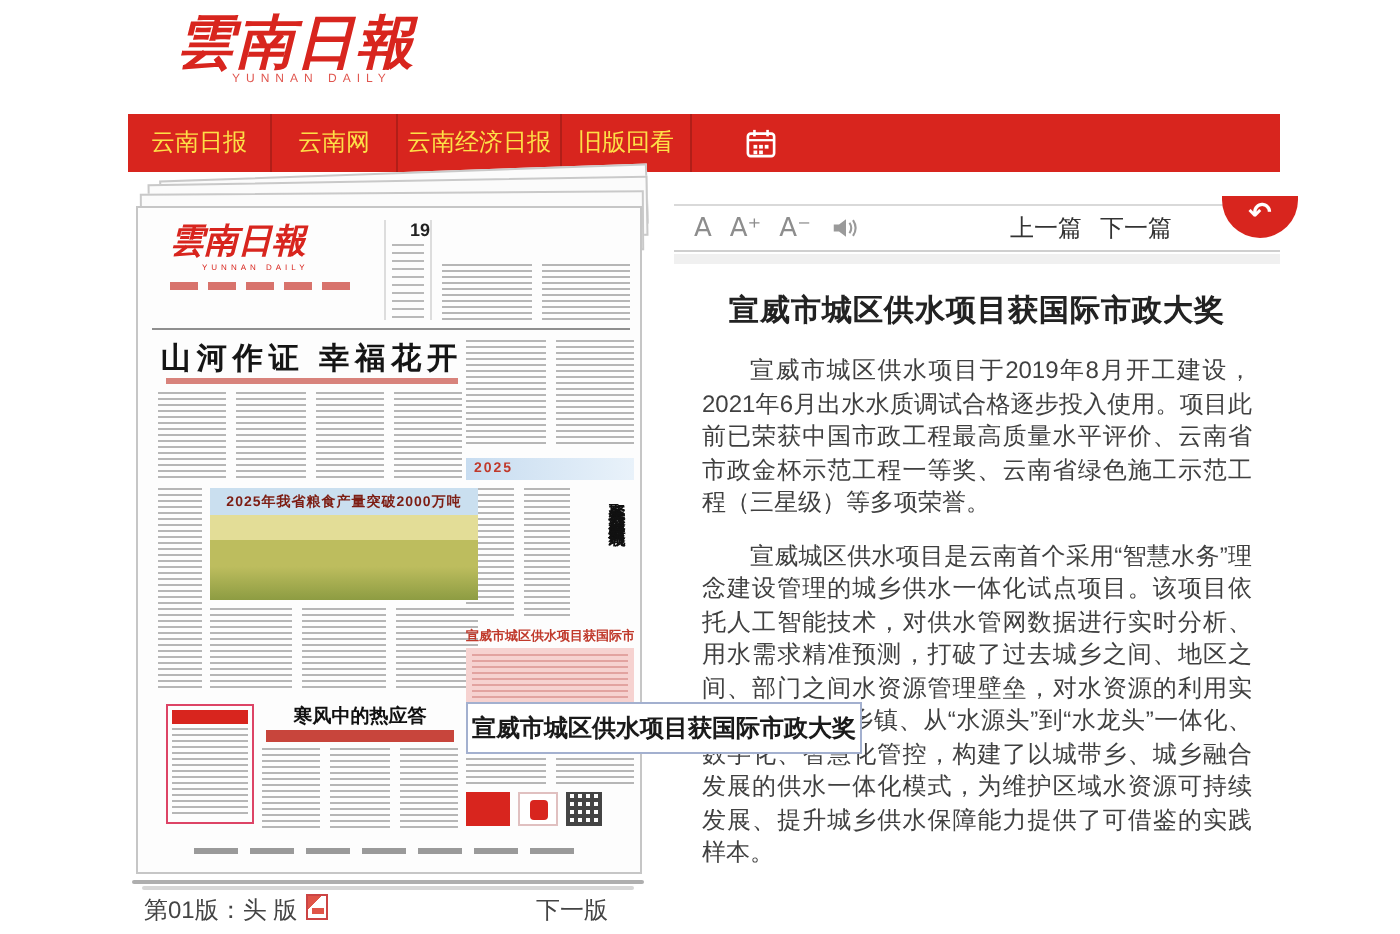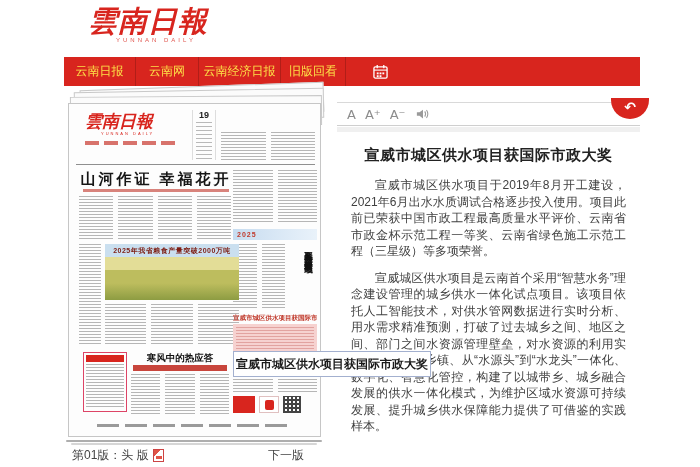--- a/index.html
+++ b/index.html
@@ -37,7 +37,7 @@
   .pp-mast-main { font-family:"DejaVu Serif","Liberation Serif",serif; font-style:italic; font-weight:bold; font-size:17px; line-height:20px; }
   .pp-mast-sub { font-size:4px; letter-spacing:2px; padding-left:16px; }
   .pp-mast-links { margin-top:5px; height:4px; width:92px; background:repeating-linear-gradient(90deg,#d8736c 0 14px,transparent 14px 19px); }
-  .pp-datebox { position:absolute; left:123px; top:6px; width:24px; height:50px; border-left:1px solid #ddd; border-right:1px solid #ddd; text-align:center; }
+  .pp-datebox { position:absolute; left:123px; top:6px; width:24px; height:50px; border-left:1px solid #ddd; border-right:1px solid #ddd; text-align:right; }
   .pp-day { font-size:9px; font-weight:bold; color:#222; }
   .pp-daylines { margin:2px auto 0; width:16px; height:38px; background:repeating-linear-gradient(180deg,#b9b9b9 0 1px,transparent 1px 4px); }
   .pp-tophead { position:absolute; left:152px; top:4px; width:94px; }

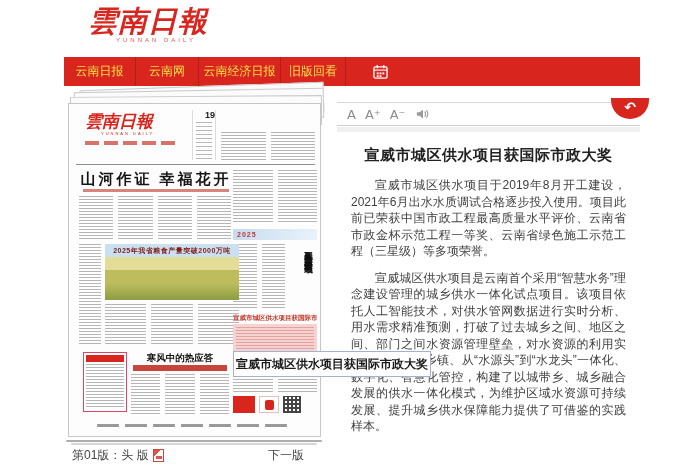--- a/index.html
+++ b/index.html
@@ -226,6 +226,10 @@
         <path d="M10 3 Q12 6 10 9" stroke="#9a9a9a" stroke-width="1.2" fill="none"></path>
         <path d="M12 1.5 Q15 6 12 10.5" stroke="#9a9a9a" stroke-width="1.2" fill="none"></path>
       </svg>
+    <span class="pager">
+      <span>上一篇</span>
+      <span>下一篇</span>
+    </span>
   </div>
   <div class="toolbar-gap"></div>
   <div class="back-btn">

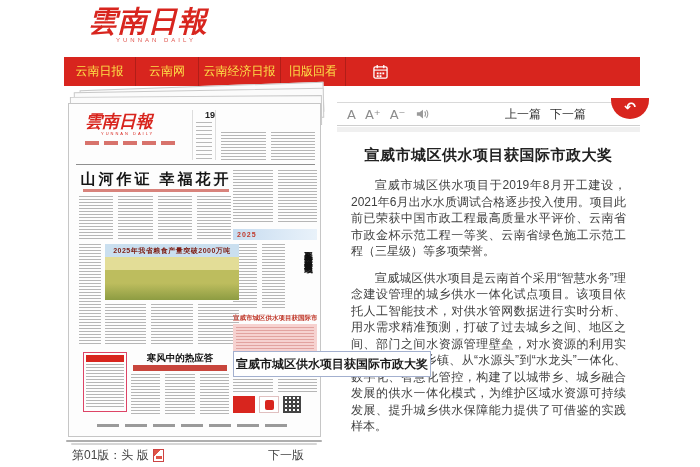--- a/index.html
+++ b/index.html
@@ -74,7 +74,7 @@
   .shadow-line2 { position:absolute; left:71px; top:443px; width:246px; height:2px; background:#d6d6d6; border-radius:2px; }
 
   .panel-footer { position:absolute; left:72px; top:447px; width:232px; display:flex; justify-content:space-between; align-items:center; font-size:12px; color:#444; }
-  .edition-group { display:flex; align-items:center; gap:4px; }
+  .edition-group { display:flex; align-items:flex-start; gap:4px; }
   .pdf-icon { width:11px; height:13px; border:1px solid #c44; background:linear-gradient(135deg,#e05548 0 34%,#fff 34%); display:inline-block; position:relative; }
   .pdf-icon::after { content:""; position:absolute; left:2px; bottom:2px; width:6px; height:3px; background:#e05548; }
   .next-edition { cursor:pointer; }

